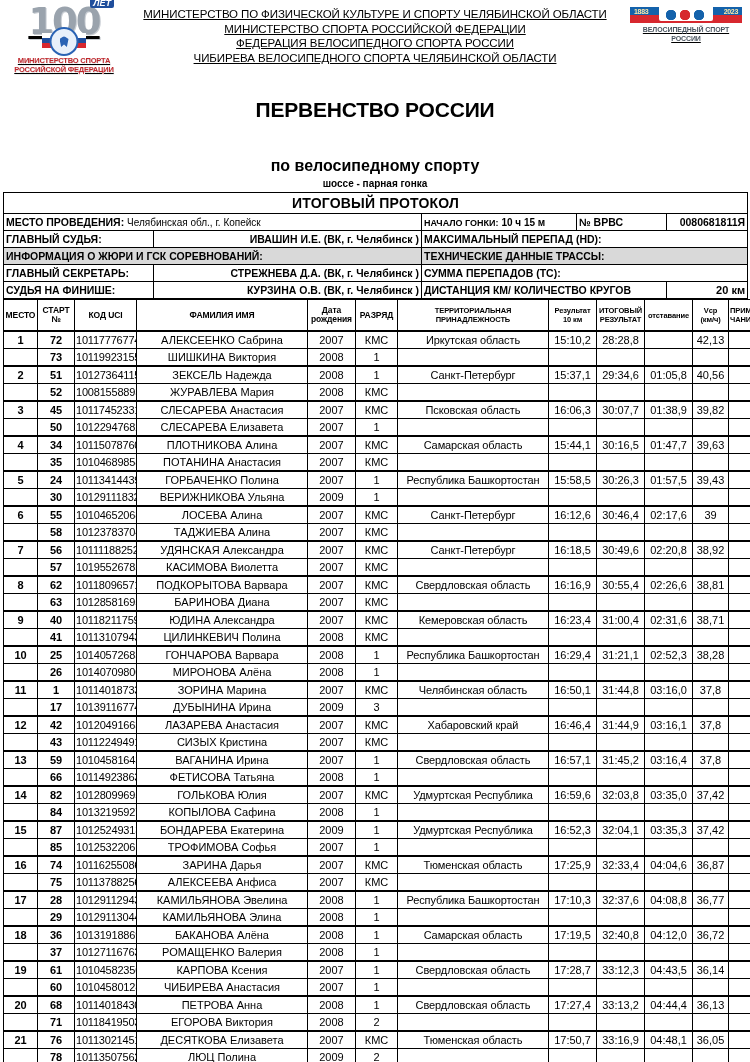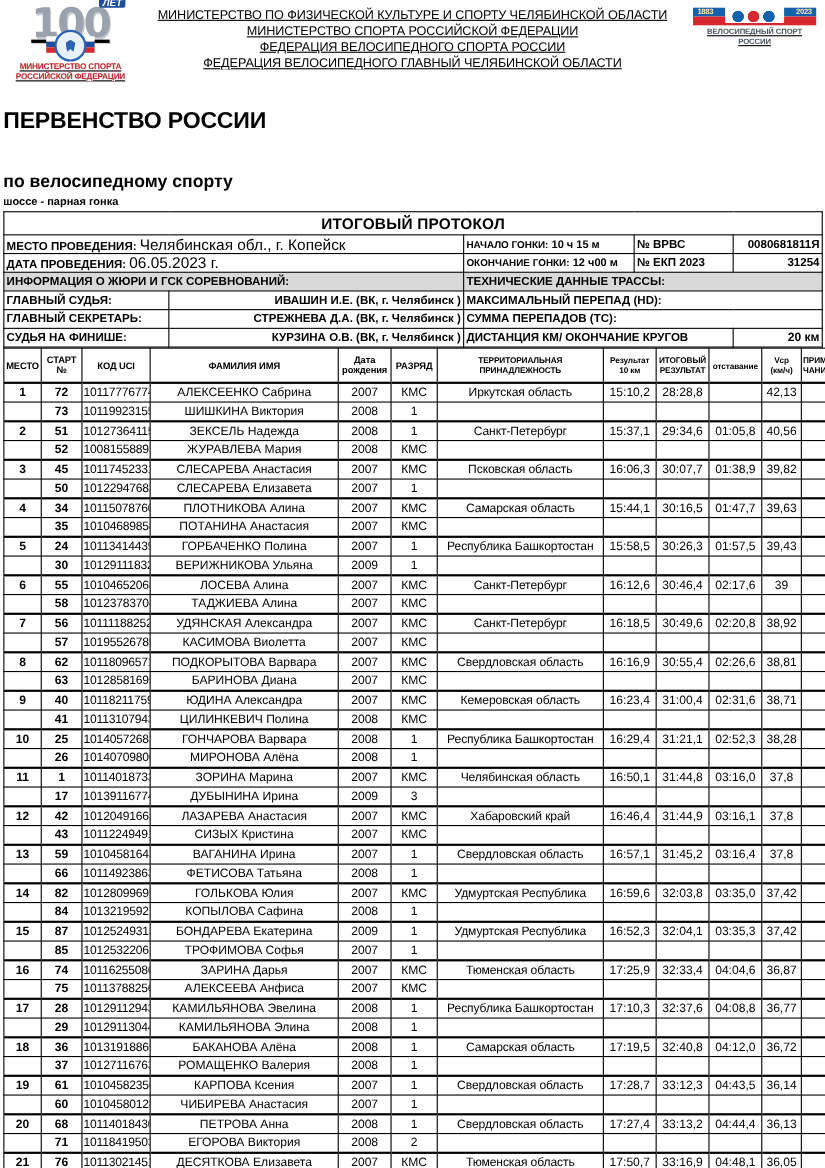--- a/index.html
+++ b/index.html
@@ -317,7 +317,7 @@
       <div class="org-line">МИНИСТЕРСТВО ПО ФИЗИЧЕСКОЙ КУЛЬТУРЕ И СПОРТУ ЧЕЛЯБИНСКОЙ ОБЛАСТИ</div>
       <div class="org-line">МИНИСТЕРСТВО СПОРТА РОССИЙСКОЙ ФЕДЕРАЦИИ</div>
       <div class="org-line">ФЕДЕРАЦИЯ ВЕЛОСИПЕДНОГО СПОРТА РОССИИ</div>
-      <div class="org-line">ФЕДЕРАЦИЯ ВЕЛОСИПЕДНОГО ГЛАВНЫЙ ЧЕЛЯБИНСКОЙ ОБЛАСТИ</div>
+      <div class="org-line">ЧИБИРЕВА ВЕЛОСИПЕДНОГО СПОРТА ЧЕЛЯБИНСКОЙ ОБЛАСТИ</div>
     </div>
 
     <div class="logo logo-140">

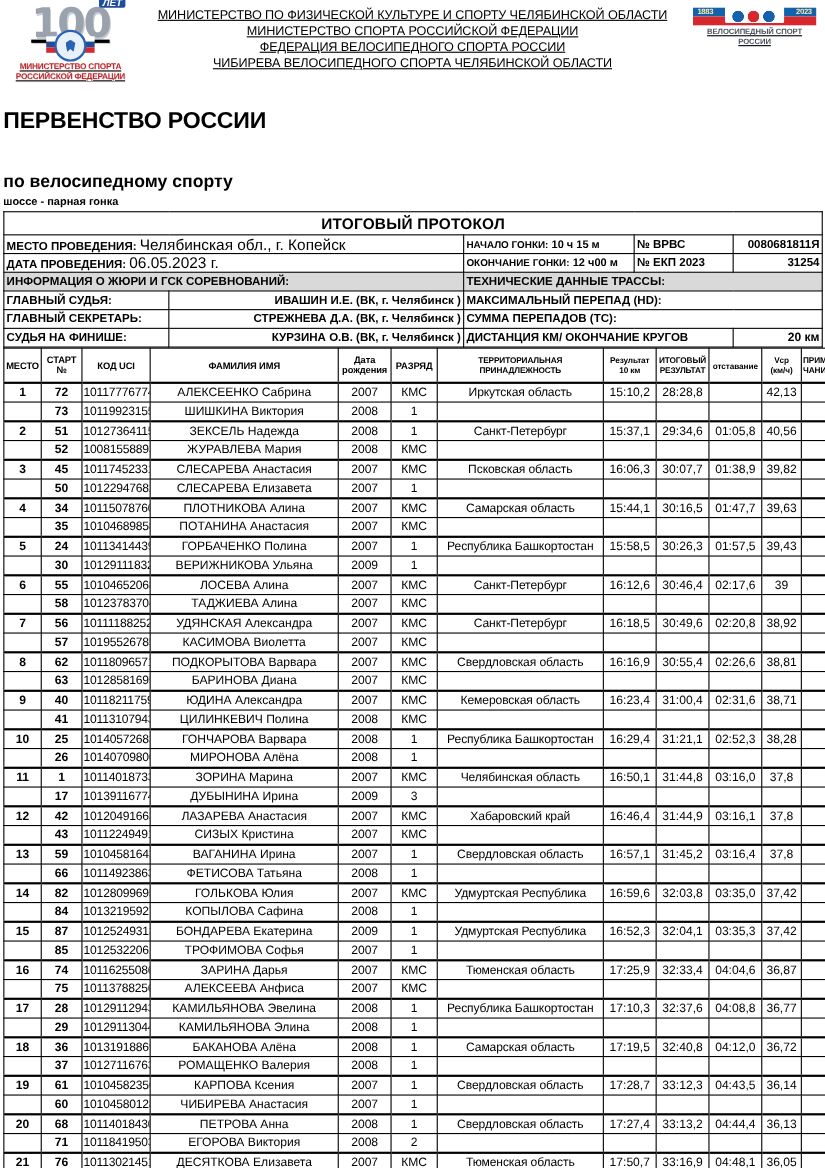--- a/index.html
+++ b/index.html
@@ -181,7 +181,7 @@
 
   
   .title-block {
-    text-align: left;
+    text-align: center;
     margin-top: 4px;
   }
   .t-main {

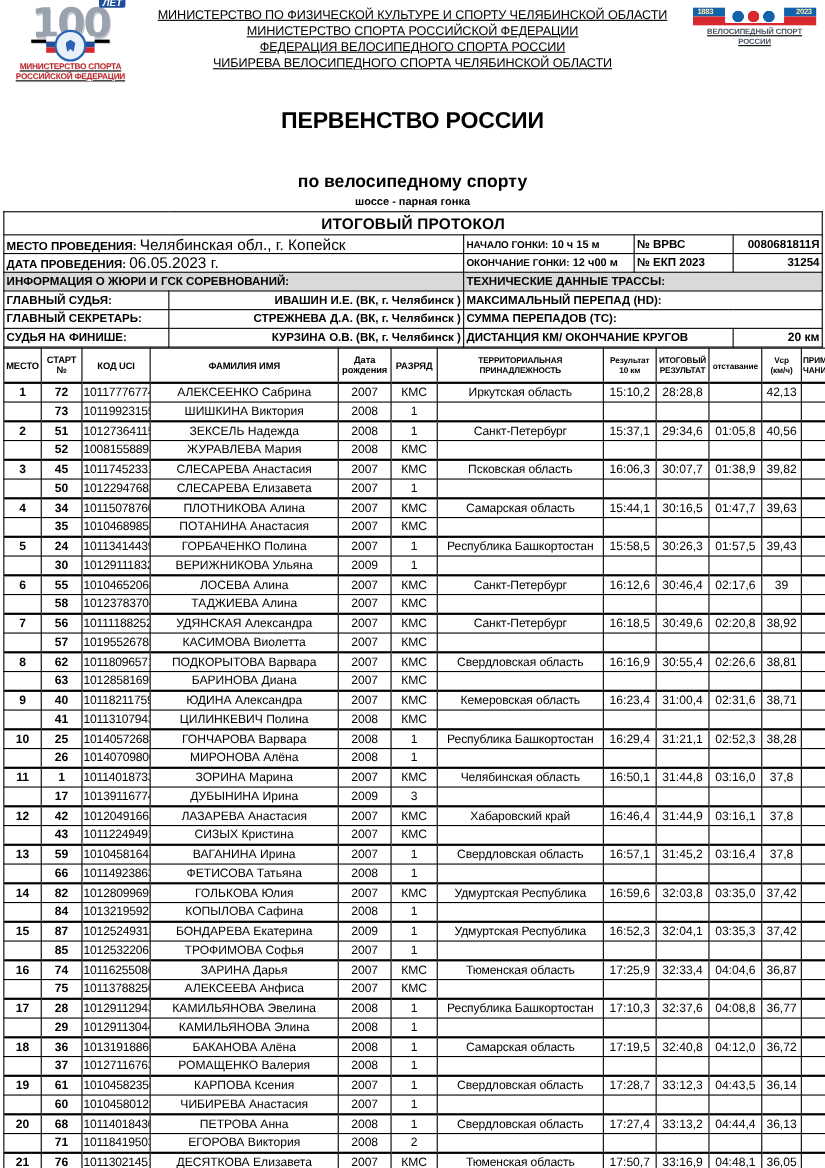--- a/index.html
+++ b/index.html
@@ -235,7 +235,7 @@
   }
   .lbl .val {
     font-weight: normal;
-    font-size: 14px;
+    font-size: 10px;
   }
   .lbl .valb {
     font-weight: bold;

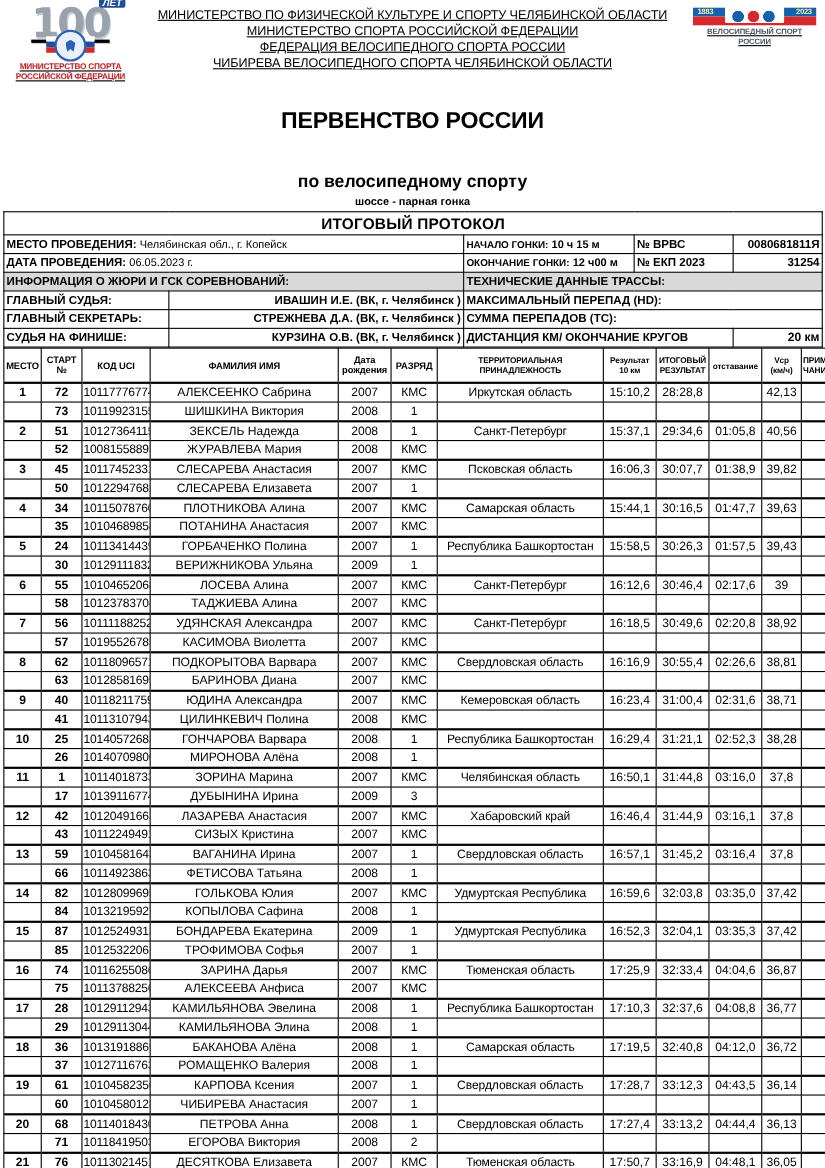--- a/index.html
+++ b/index.html
@@ -368,18 +368,6 @@
         </td>
         <td class="lbl">№ ВРВС</td>
         <td class="lbl r-align">0080681811Я</td>
-      </tr>
-      <tr>
-        <td class="lbl" colspan="2">
-          <span>ДАТА ПРОВЕДЕНИЯ:</span>
-          <span class="val">06.05.2023 г.</span>
-        </td>
-        <td class="lbl">
-          <span style="font-size:9px">ОКОНЧАНИЕ ГОНКИ:</span>
-          <span class="valb">12 ч00 м</span>
-        </td>
-        <td class="lbl">№ ЕКП 2023</td>
-        <td class="lbl r-align">31254</td>
       </tr>
       <tr>
         <td class="sec-head" colspan="2">ИНФОРМАЦИЯ О ЖЮРИ И ГСК СОРЕВНОВАНИЙ:</td>

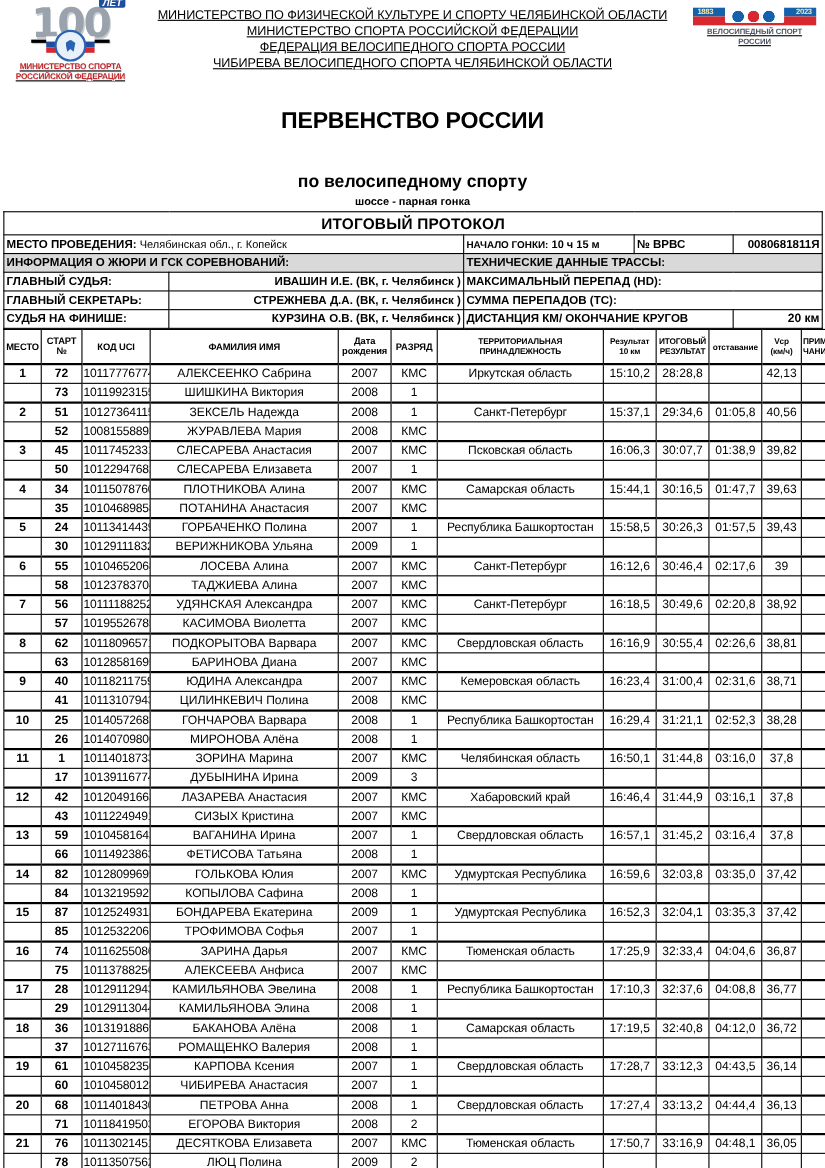--- a/index.html
+++ b/index.html
@@ -370,13 +370,13 @@
         <td class="lbl r-align">0080681811Я</td>
       </tr>
       <tr>
-        <td class="sec-head" colspan="2">ИНФОРМАЦИЯ О ЖЮРИ И ГСК СОРЕВНОВАНИЙ:</td>
-        <td class="sec-head" colspan="3">ТЕХНИЧЕСКИЕ ДАННЫЕ ТРАССЫ:</td>
-      </tr>
-      <tr>
         <td class="lbl">ГЛАВНЫЙ СУДЬЯ:</td>
         <td class="lbl r-align">ИВАШИН И.Е. (ВК, г. Челябинск )</td>
         <td class="lbl" colspan="3">МАКСИМАЛЬНЫЙ ПЕРЕПАД (HD):</td>
+      </tr>
+      <tr>
+        <td class="sec-head" colspan="2">ИНФОРМАЦИЯ О ЖЮРИ И ГСК СОРЕВНОВАНИЙ:</td>
+        <td class="sec-head" colspan="3">ТЕХНИЧЕСКИЕ ДАННЫЕ ТРАССЫ:</td>
       </tr>
       <tr>
         <td class="lbl">ГЛАВНЫЙ СЕКРЕТАРЬ:</td>

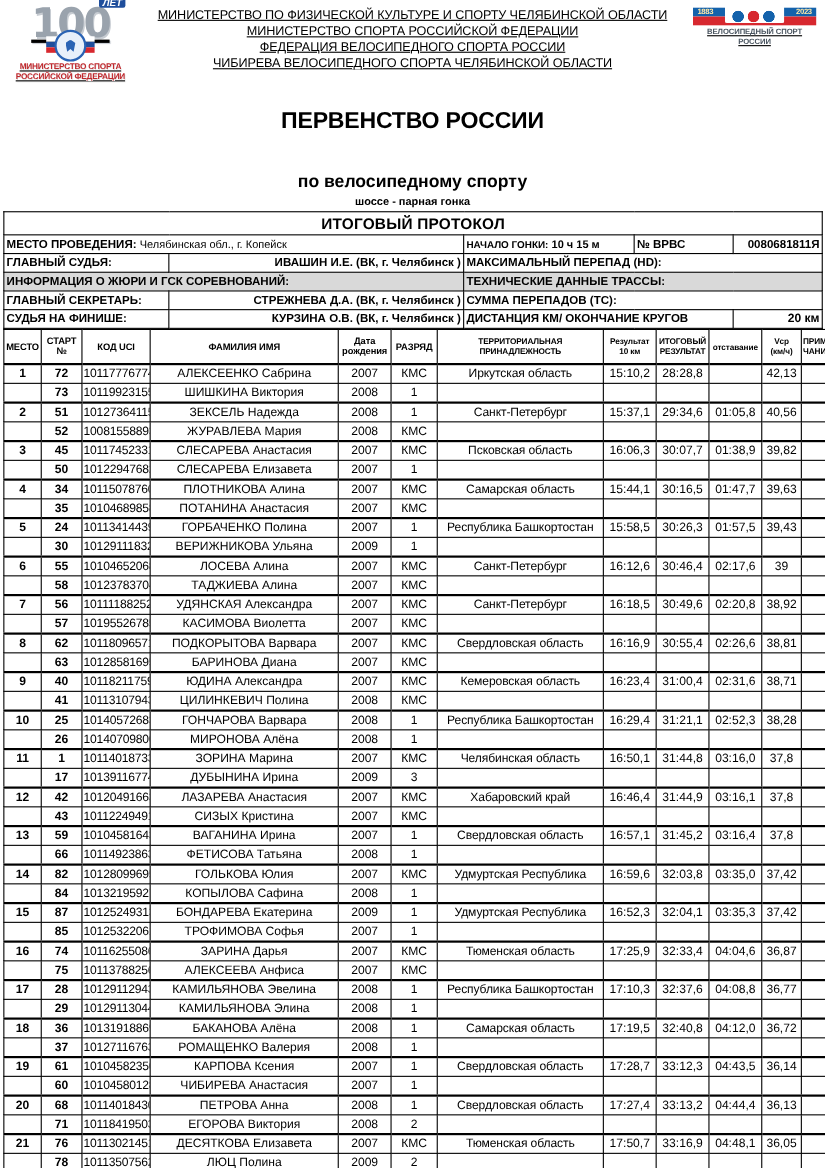--- a/index.html
+++ b/index.html
@@ -386,7 +386,7 @@
       <tr>
         <td class="lbl">СУДЬЯ НА ФИНИШЕ:</td>
         <td class="lbl r-align">КУРЗИНА О.В. (ВК, г. Челябинск )</td>
-        <td class="lbl" colspan="2">ДИСТАНЦИЯ КМ/ ОКОНЧАНИЕ КРУГОВ</td>
+        <td class="lbl" colspan="2">ДИСТАНЦИЯ КМ/ КОЛИЧЕСТВО КРУГОВ</td>
         <td class="lbl r-align" style="font-size:11px">20 км</td>
       </tr>
     </tbody>

